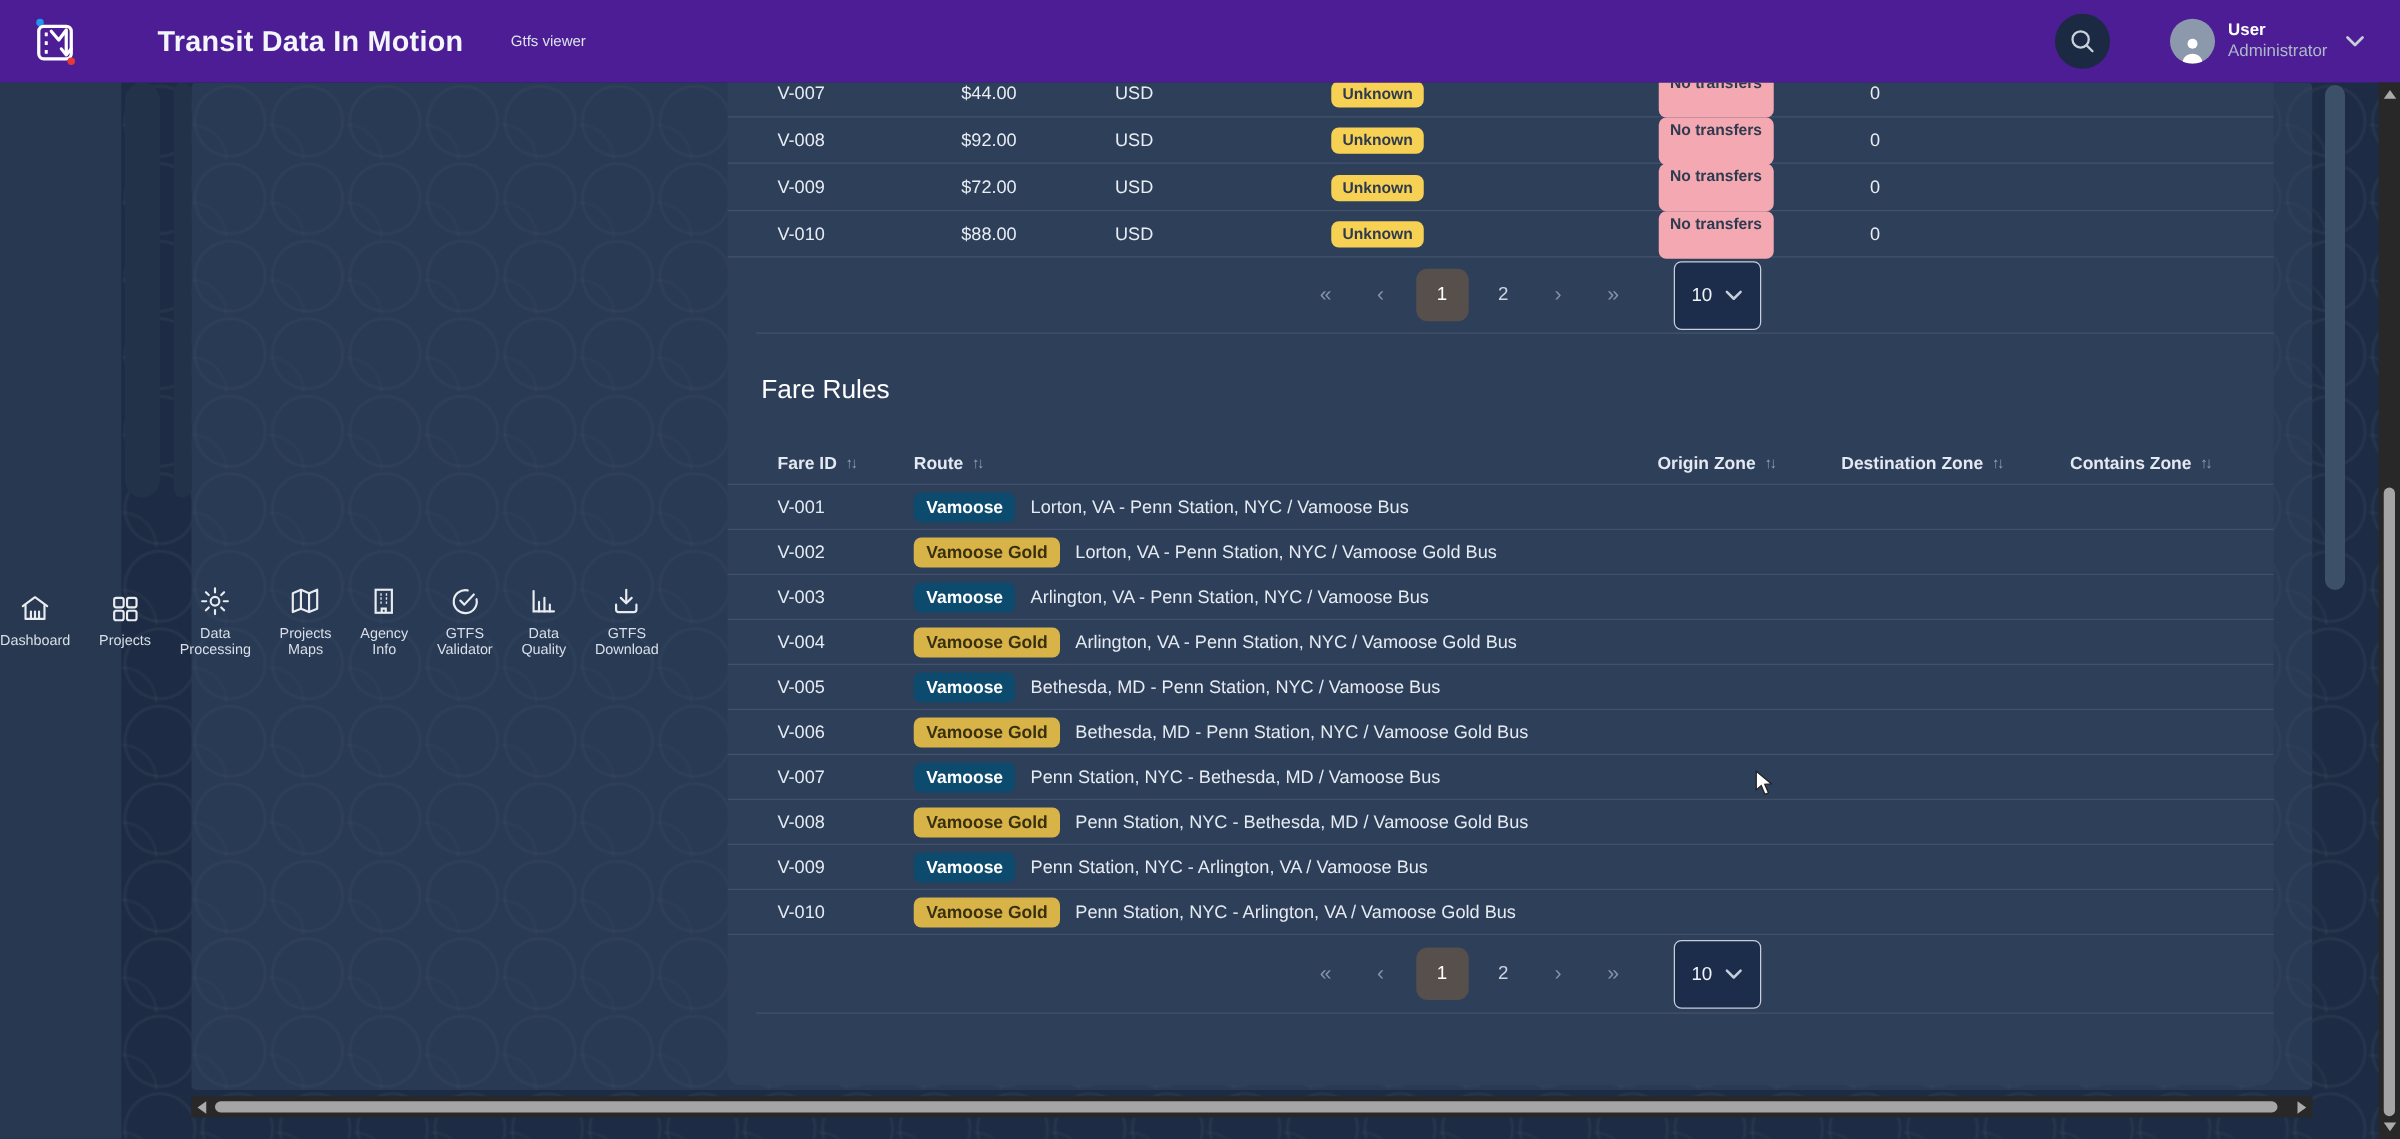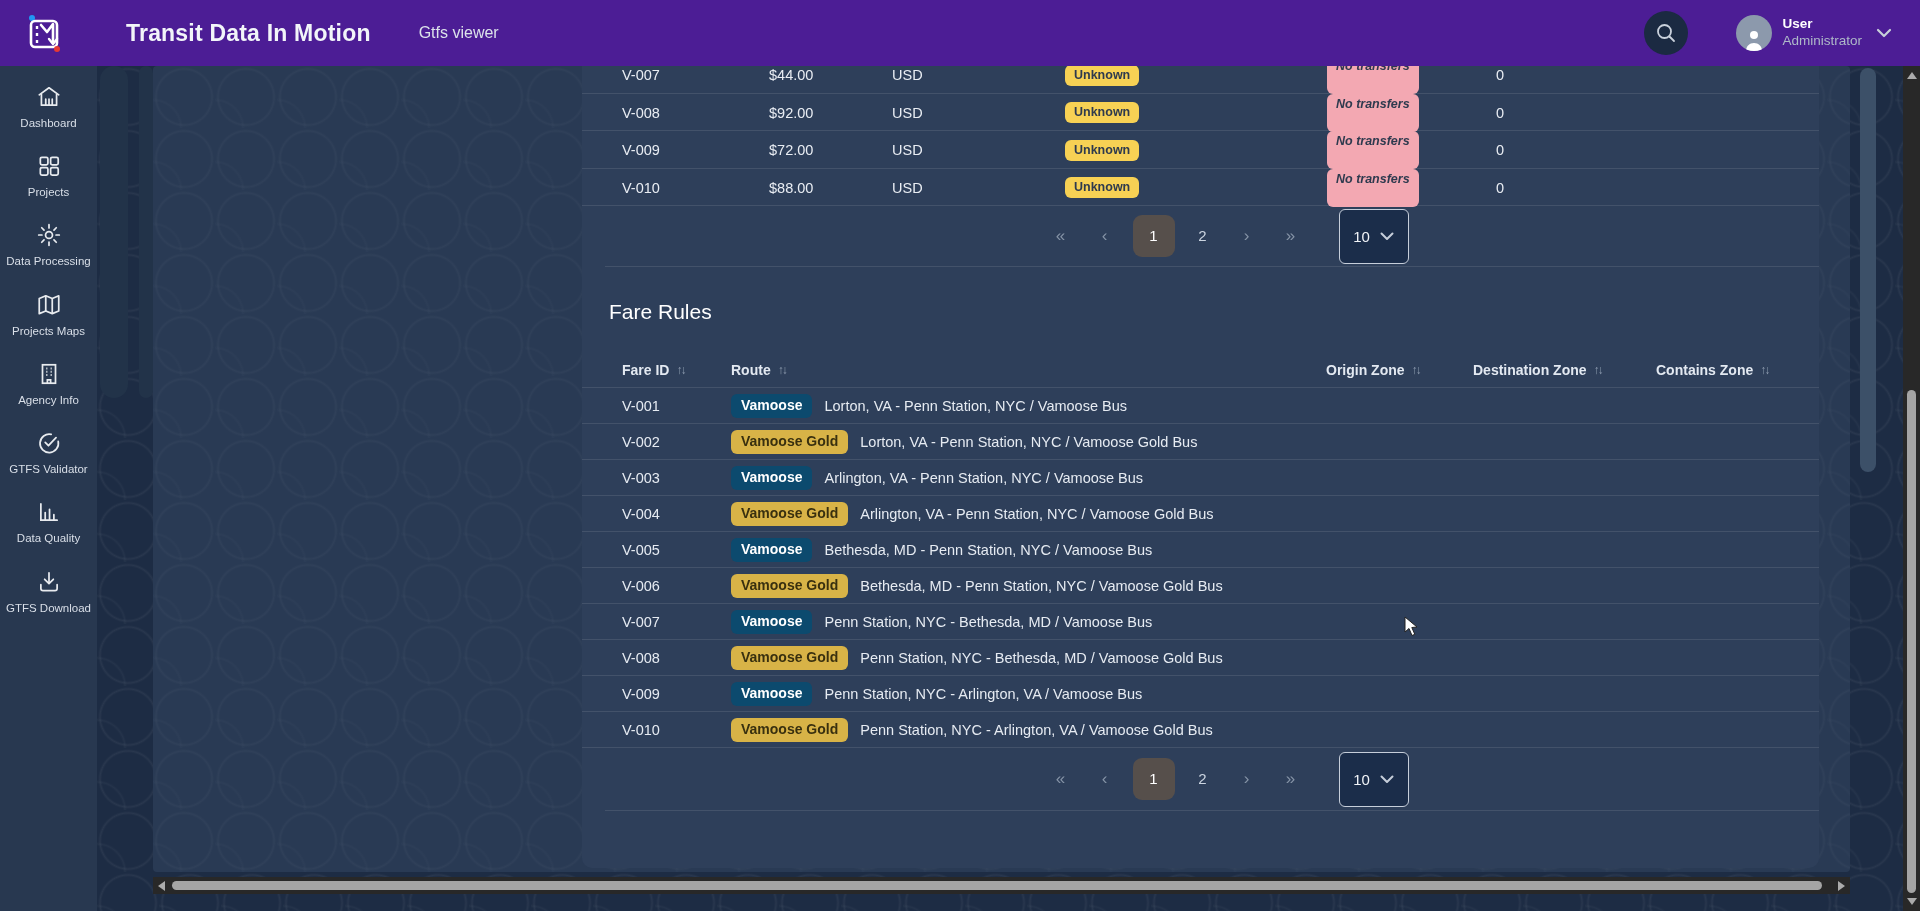--- a/index.html
+++ b/index.html
@@ -11,7 +11,7 @@
             background:#4c1d95; display:flex; align-items:center; z-index:30; }
   .logo { margin-left:24px; width:46px; height:46px; flex:0 0 auto; }
   .app-title { margin-left:56px; font-size:23px; font-weight:bold; color:#F2F5F9; letter-spacing:.2px; }
-  .app-subtitle { margin-left:48px; font-size:16px; color:#DCE2EA; }
+  .app-subtitle { margin-left:38px; font-size:12px; color:#DCE2EA; }
   .header-spacer { flex:1; }
   .search-btn { width:44px; height:44px; border-radius:50%; background:#1B2A42;
                 display:flex; align-items:center; justify-content:center; margin-right:48px; cursor:pointer; }

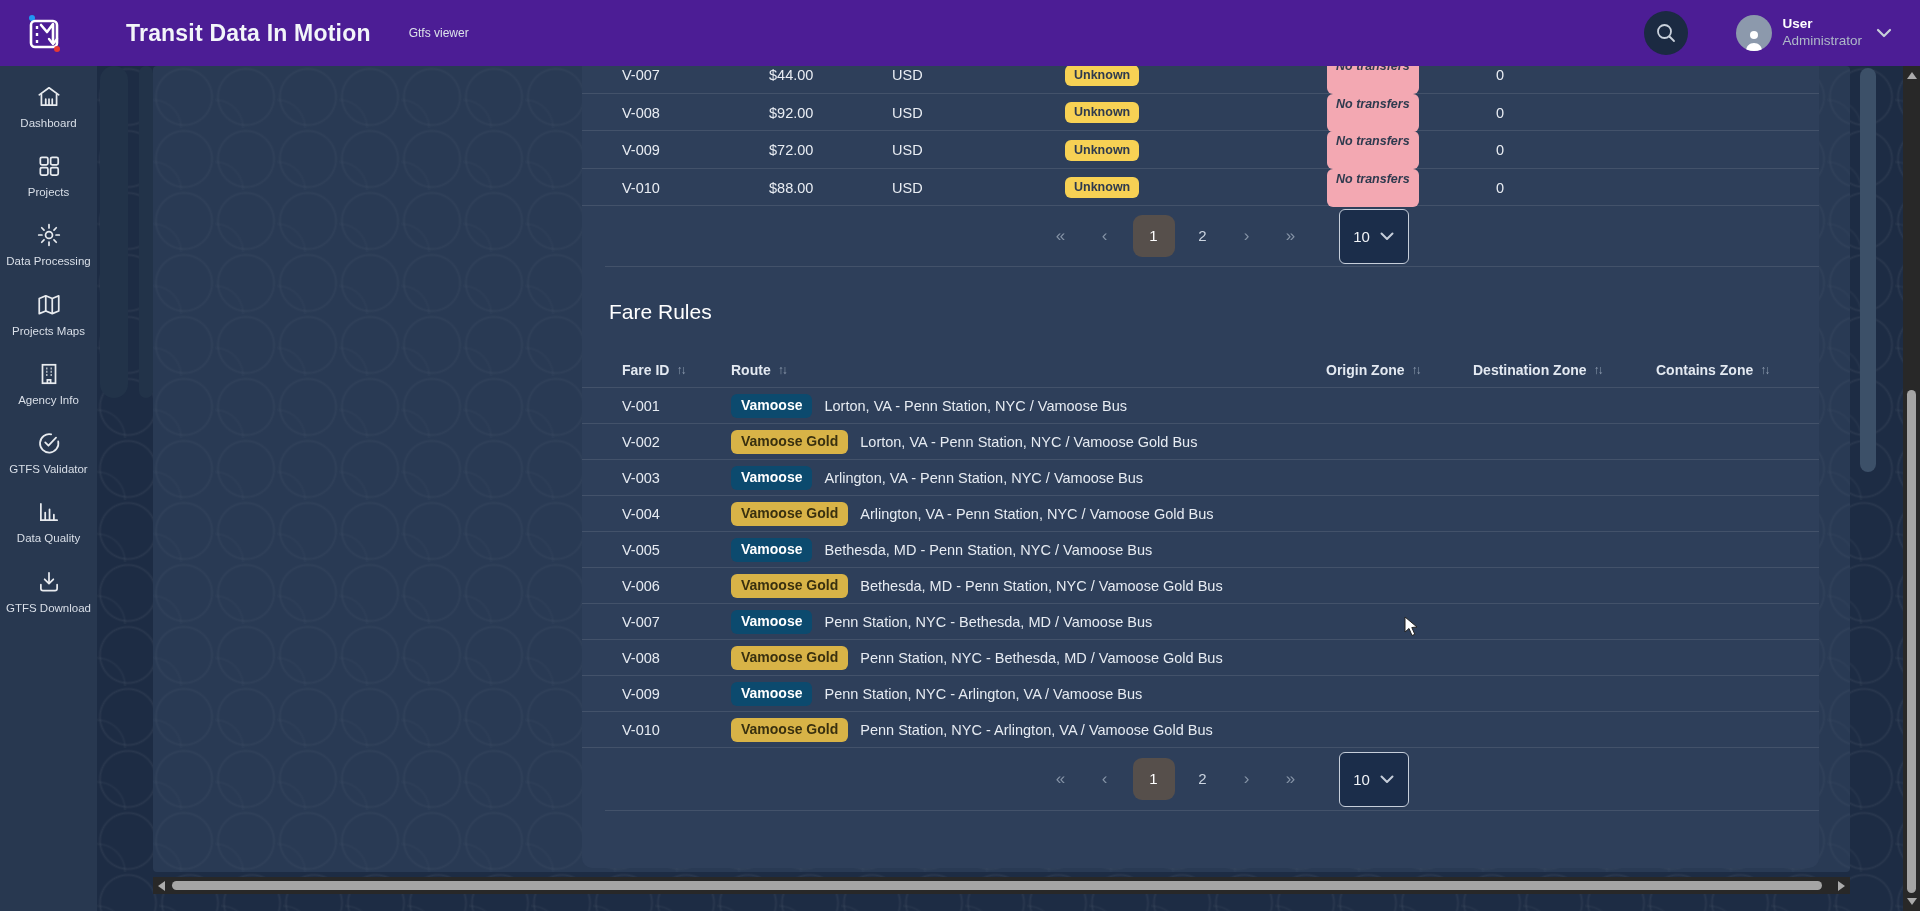--- a/index.html
+++ b/index.html
@@ -102,7 +102,7 @@
   
   .badge { display:inline-block; border-radius:6px; font-weight:bold; white-space:nowrap;text-align:right; }
   .badge-yellow { background:#F7D154; color:#2E3A4E; font-size:12.5px; padding:3px 9px 4px; }
-  .badge-pink   { background:#F3A8B2; color:#2E3A4E; font-size:12.5px; padding:3px 9px 21px;font-style:italic; }
+  .badge-pink   { background:#F3A8B2; color:#2E3A4E; font-size:12.5px; padding:3px 9px 21px; }
   .type-vamoose      { background:#0c4a6e; color:#FFFFFF; font-size:14px; padding:3px 10px 5px; }
   .type-vamoose-gold { background:#D8B347; color:#39300F; font-size:14px; padding:3px 10px 5px; }
 

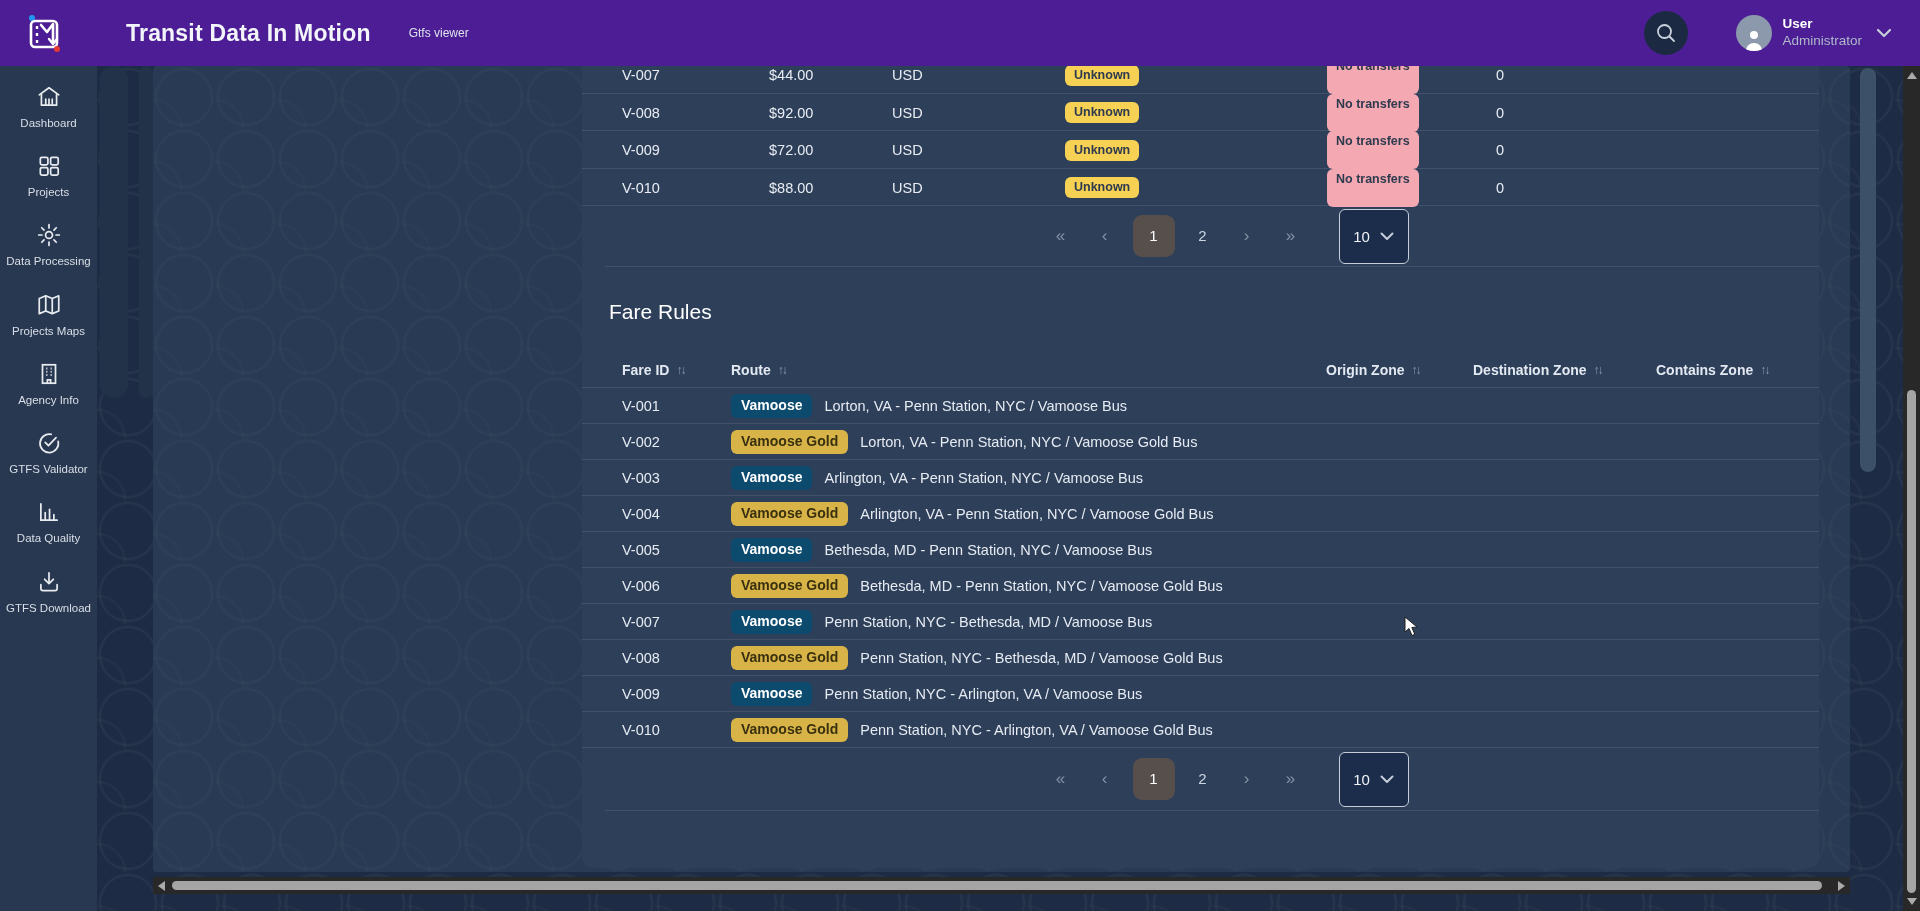--- a/index.html
+++ b/index.html
@@ -25,7 +25,7 @@
 
   
   .sidebar { position:absolute; left:0; top:66px; width:97px; height:845px;
-             background:#283850; z-index:20; display:flex; flex-direction:column;
+             background:#283850; z-index:20; display:flex; 
              align-items:center; padding-top:18px; gap:23px; }
   .side-item { width:97px; display:flex; flex-direction:column; align-items:center;
                gap:7px; cursor:pointer; }

